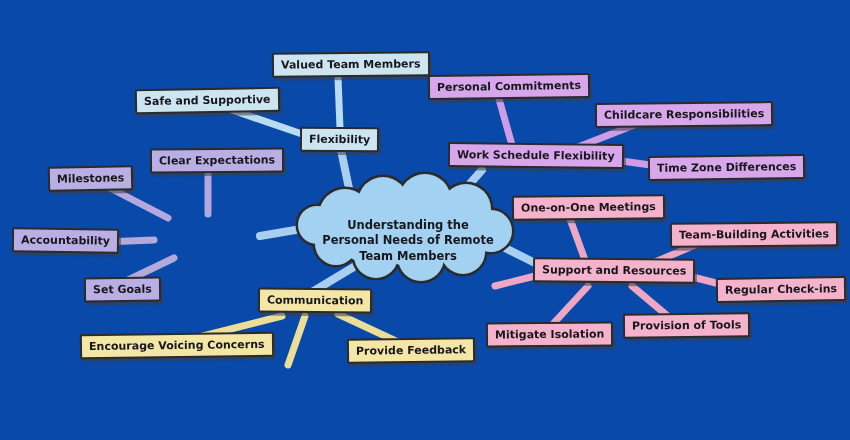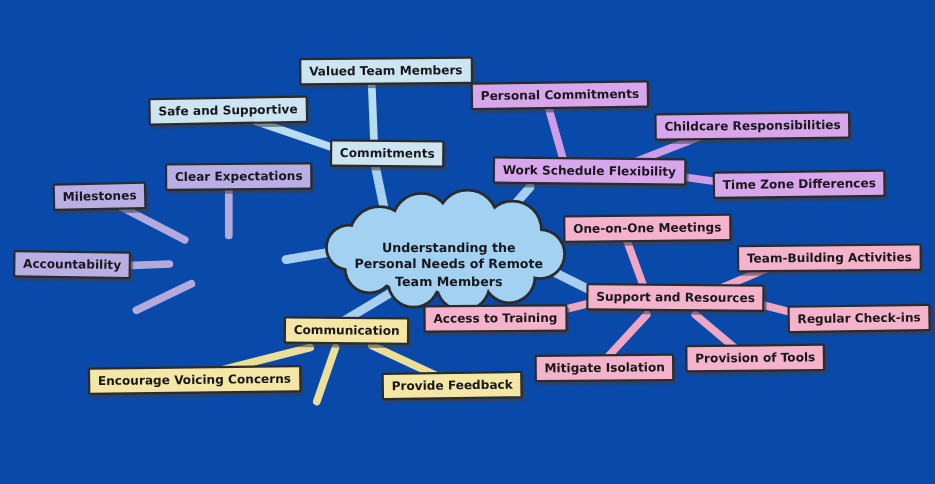--- a/index.html
+++ b/index.html
@@ -114,7 +114,7 @@
 
   <div class="node" style="left: 272px; top: 52px; --rot: -0.5deg; background: rgb(205, 229, 241);">Valued Team Members</div>
   <div class="node" style="left: 135px; top: 88px; --rot: -1deg; background: rgb(205, 229, 241);">Safe and Supportive</div>
-  <div class="node" style="left: 300px; top: 127px; --rot: 0.5deg; background: rgb(205, 229, 241);">Commitments</div>
+  <div class="node" style="left: 300px; top: 127px; --rot: 0.5deg; background: rgb(205, 229, 241);">Flexibility</div>
 
   <div class="node" style="left: 428px; top: 74px; --rot: -0.8deg; background: rgb(216, 166, 234);">Personal Commitments</div>
   <div class="node" style="left: 595px; top: 102px; --rot: -0.6deg; background: rgb(216, 166, 234);">Childcare Responsibilities</div>

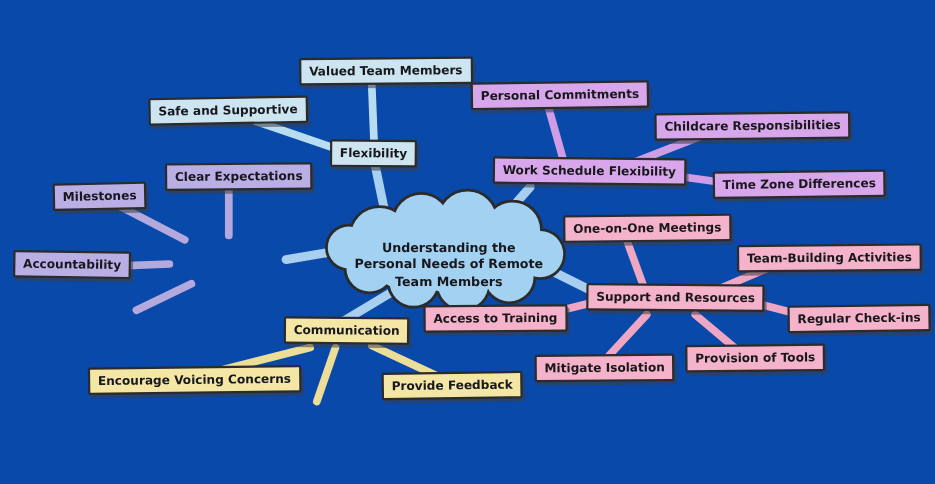--- a/index.html
+++ b/index.html
@@ -124,6 +124,7 @@
   <div class="node" style="left: 150px; top: 148px; --rot: -0.5deg; background: rgb(185, 175, 228);">Clear Expectations</div>
   <div class="node" style="left: 48px; top: 166px; --rot: -1.2deg; background: rgb(185, 175, 228);">Milestones</div>
   <div class="node" style="left: 12px; top: 228px; --rot: 0.8deg; background: rgb(185, 175, 228);">Accountability</div>
+  <div class="node" style="left: 84px; top: 277px; --rot: -0.6deg; background: rgb(185, 175, 228);">Set Goals</div>
 
   <div class="node" style="left: 512px; top: 195px; --rot: -0.6deg; background: rgb(244, 179, 203);">One-on-One Meetings</div>
   <div class="node" style="left: 670px; top: 222px; --rot: -0.5deg; background: rgb(244, 179, 203);">Team-Building Activities</div>

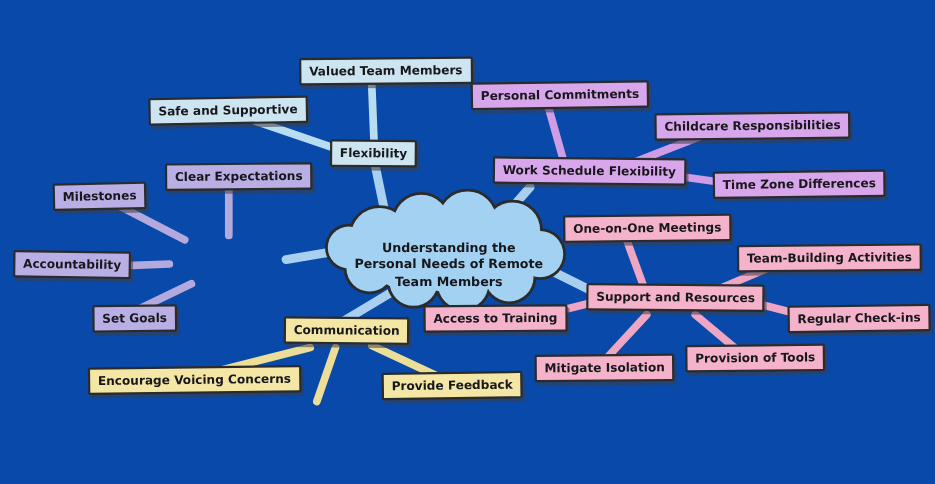--- a/index.html
+++ b/index.html
@@ -132,7 +132,6 @@
   <div class="node" style="left: 716px; top: 277px; --rot: -0.8deg; background: rgb(244, 179, 203);">Regular Check-ins</div>
   <div class="node" style="left: 623px; top: 313px; --rot: -0.6deg; background: rgb(244, 179, 203);">Provision of Tools</div>
   <div class="node" style="left: 486px; top: 322px; --rot: -0.5deg; background: rgb(244, 179, 203);">Mitigate Isolation</div>
-  <div class="node" style="left: 385px; top: 277px; --rot: -0.4deg; background: rgb(244, 179, 203);">Access to Training</div>
 
   <div class="node" style="left: 258px; top: 288px; --rot: 0.5deg; background: rgb(244, 231, 166); text-align: right;">Communication</div>
   <div class="node" style="left: 80px; top: 333px; --rot: -0.7deg; background: rgb(244, 231, 166);">Encourage Voicing Concerns</div>

